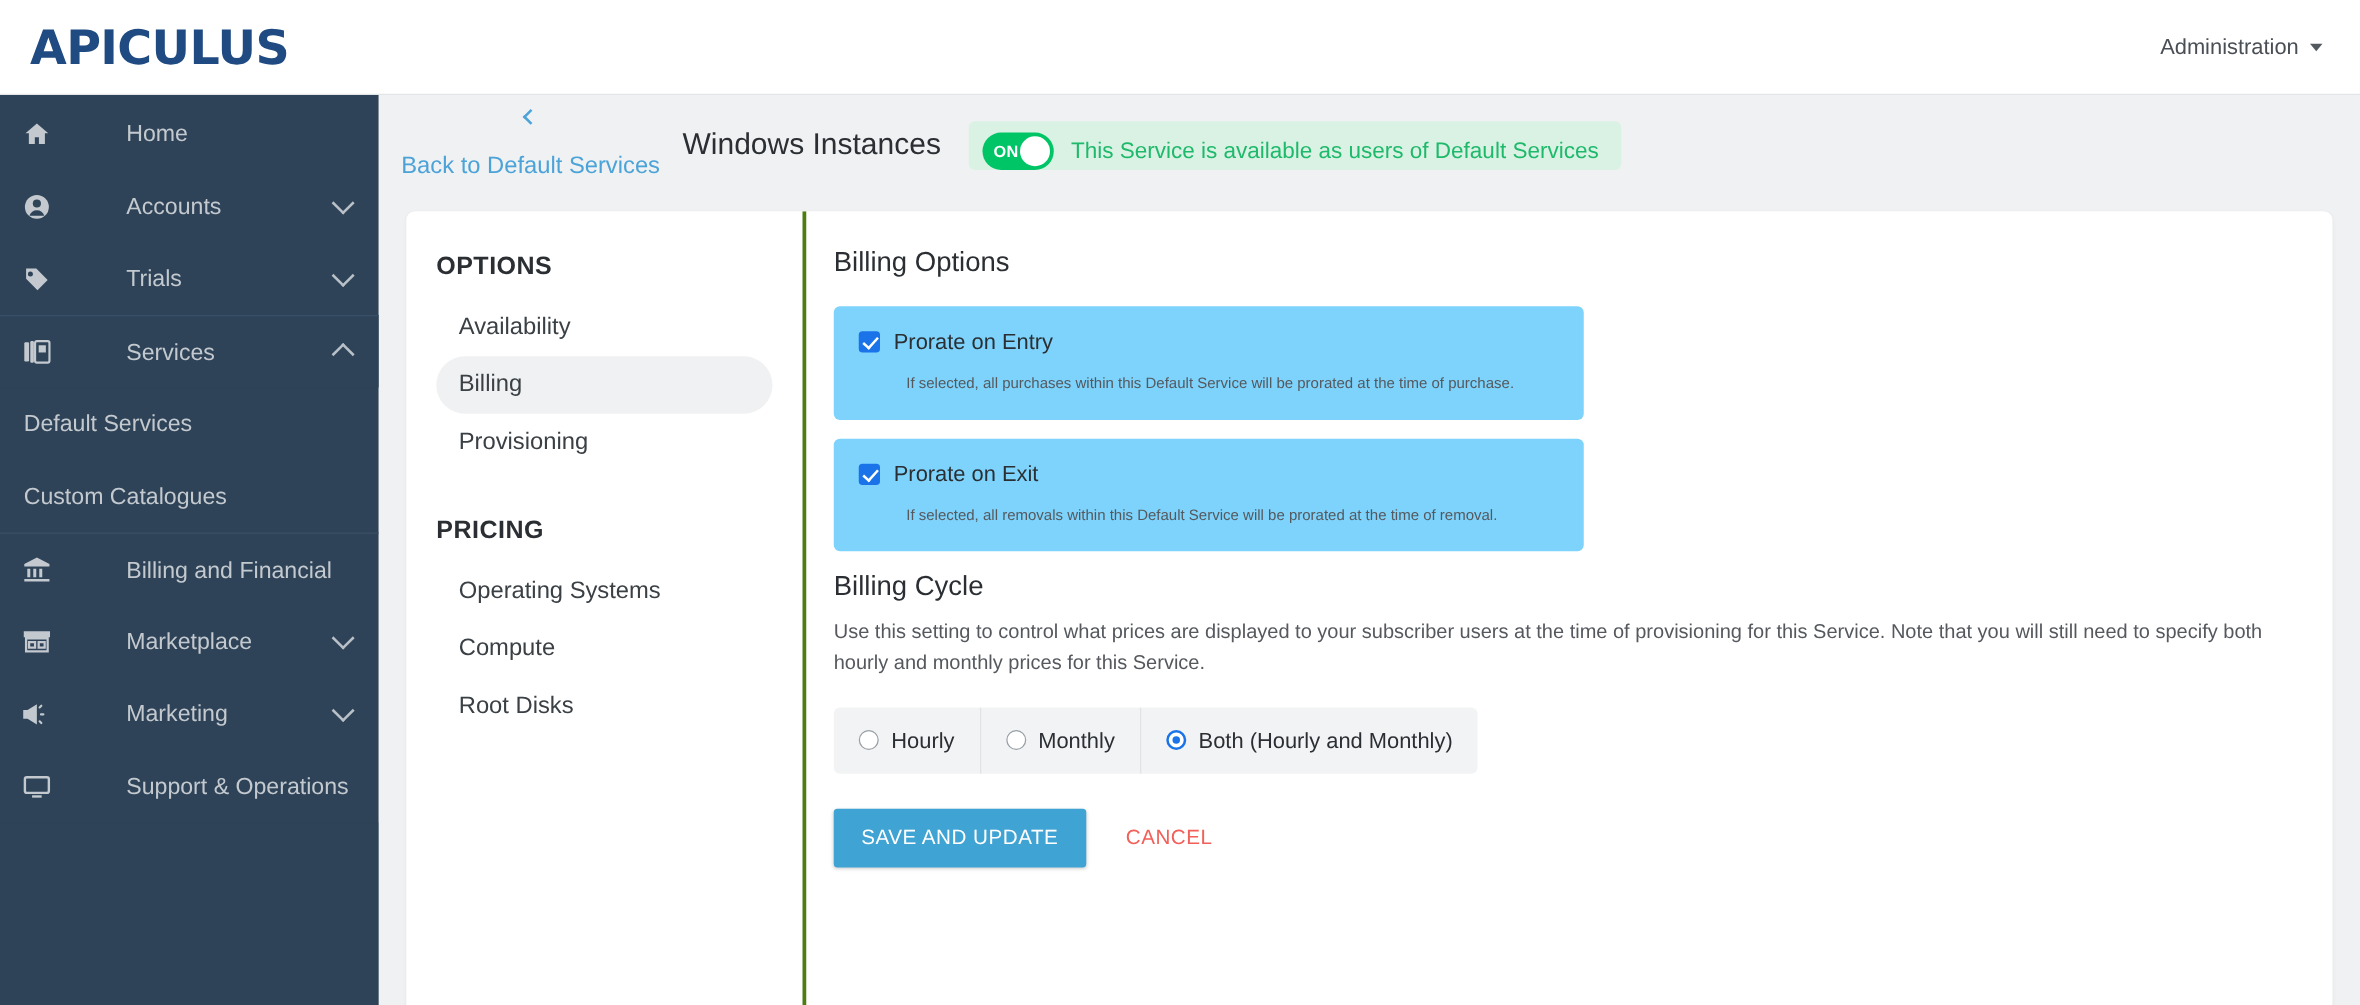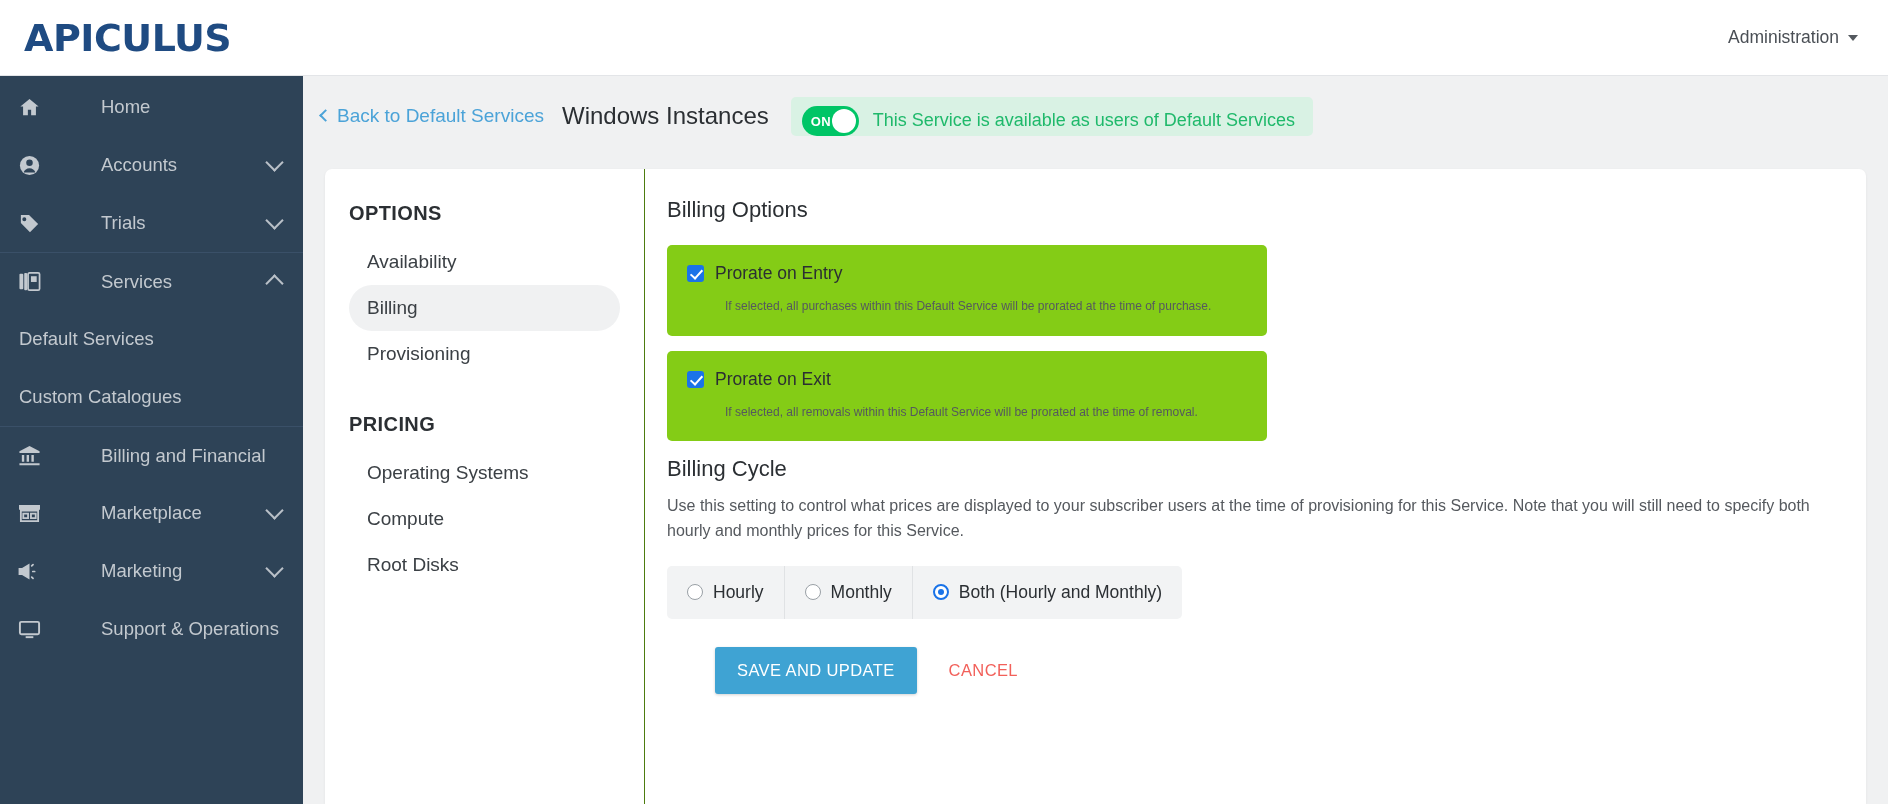--- a/index.html
+++ b/index.html
@@ -86,9 +86,10 @@
     padding-left: 18px; gap: 0;
   }
   .back-link {
-    display: flex; align-items: center; gap: 7px;
+    display: flex; align-items: center; gap: 23px;
     color: #4ba3d8; font-size: 19px; cursor: pointer;
     margin-right: 18px;
+    flex-direction: column;
   }
   .back-chev {
     width: 9px; height: 9px;

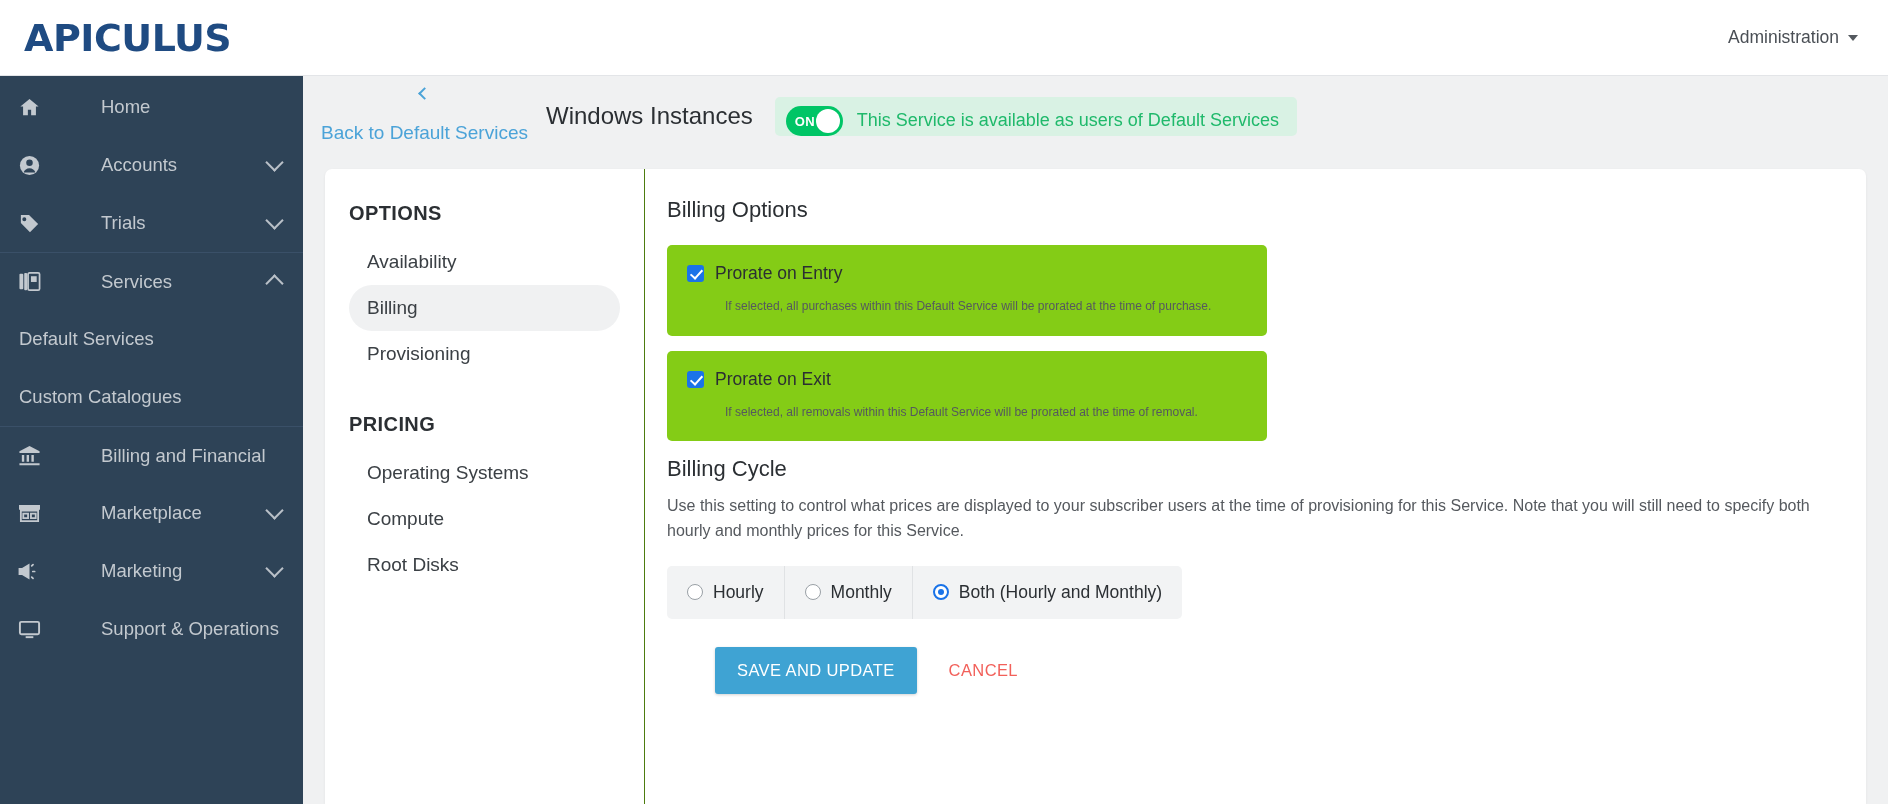--- a/index.html
+++ b/index.html
@@ -132,7 +132,7 @@
   }
   .options-pane {
     width: 320px; min-width: 320px;
-    border-right: 1px solid #4d7c0f;
+    border-right: 3px solid #4d7c0f;
     padding: 33px 24px 0 24px;
   }
   .sec-head {

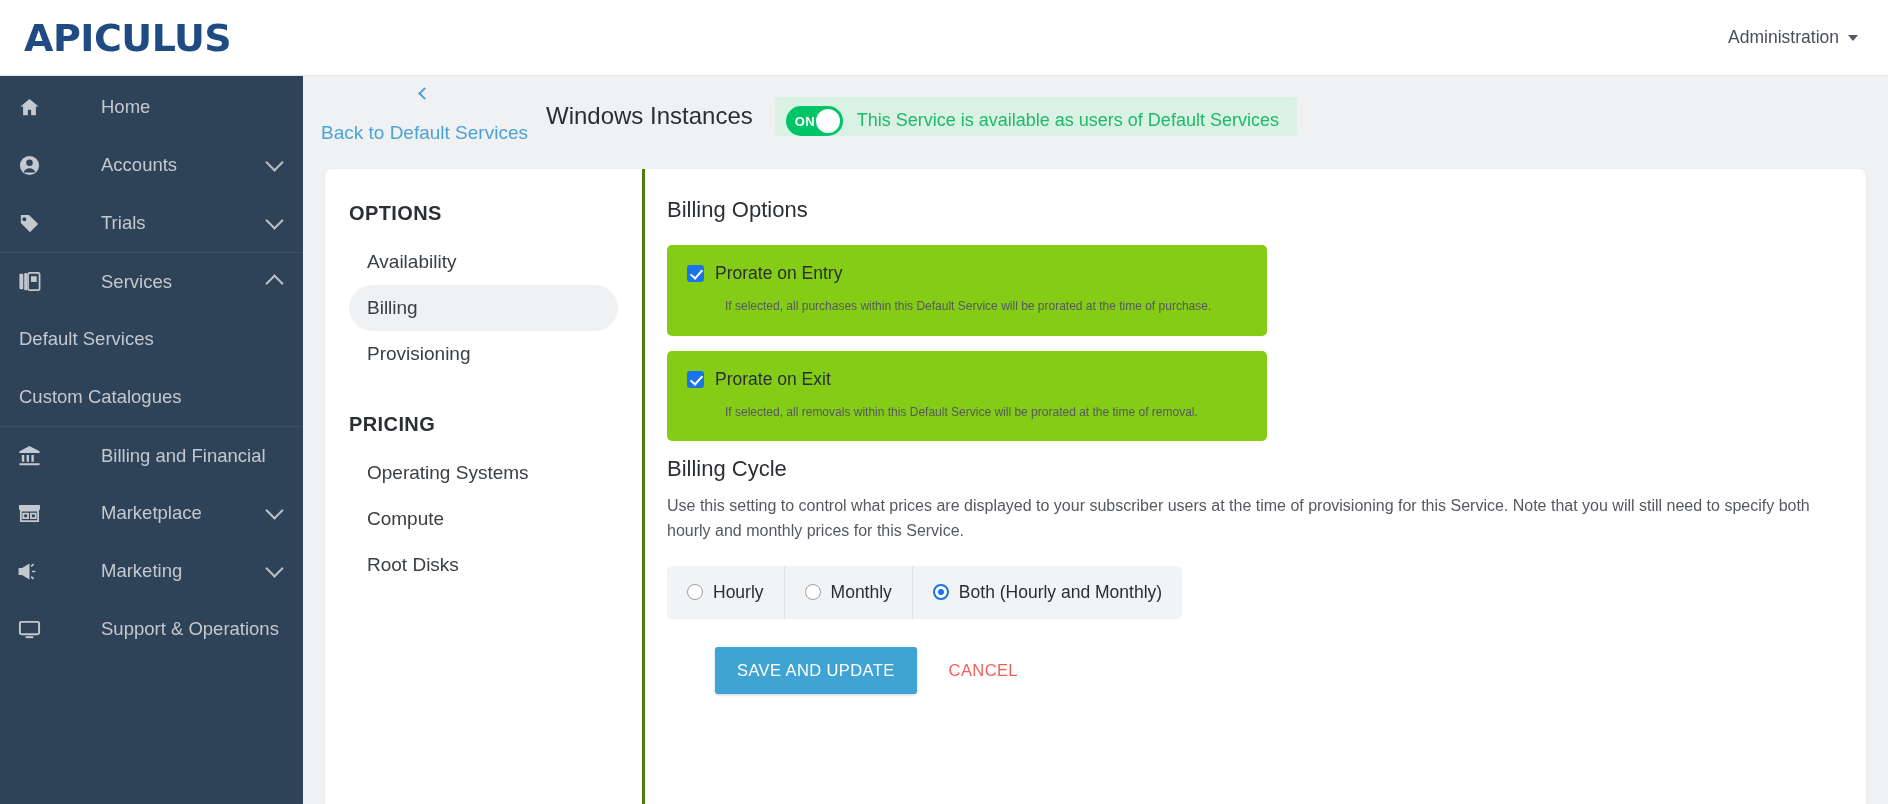--- a/index.html
+++ b/index.html
@@ -155,7 +155,7 @@
   .content-title { font-size: 22px; color: #2b2f33; font-weight: 400; margin-bottom: 22px; }
 
   .opt-card {
-    background: #84cc16; border-radius: 5px;
+    background: #7dd3fc; border-radius: 5px;
     padding: 18px 20px 20px 20px;
     width: 600px; max-width: 100%;
     margin-bottom: 15px;

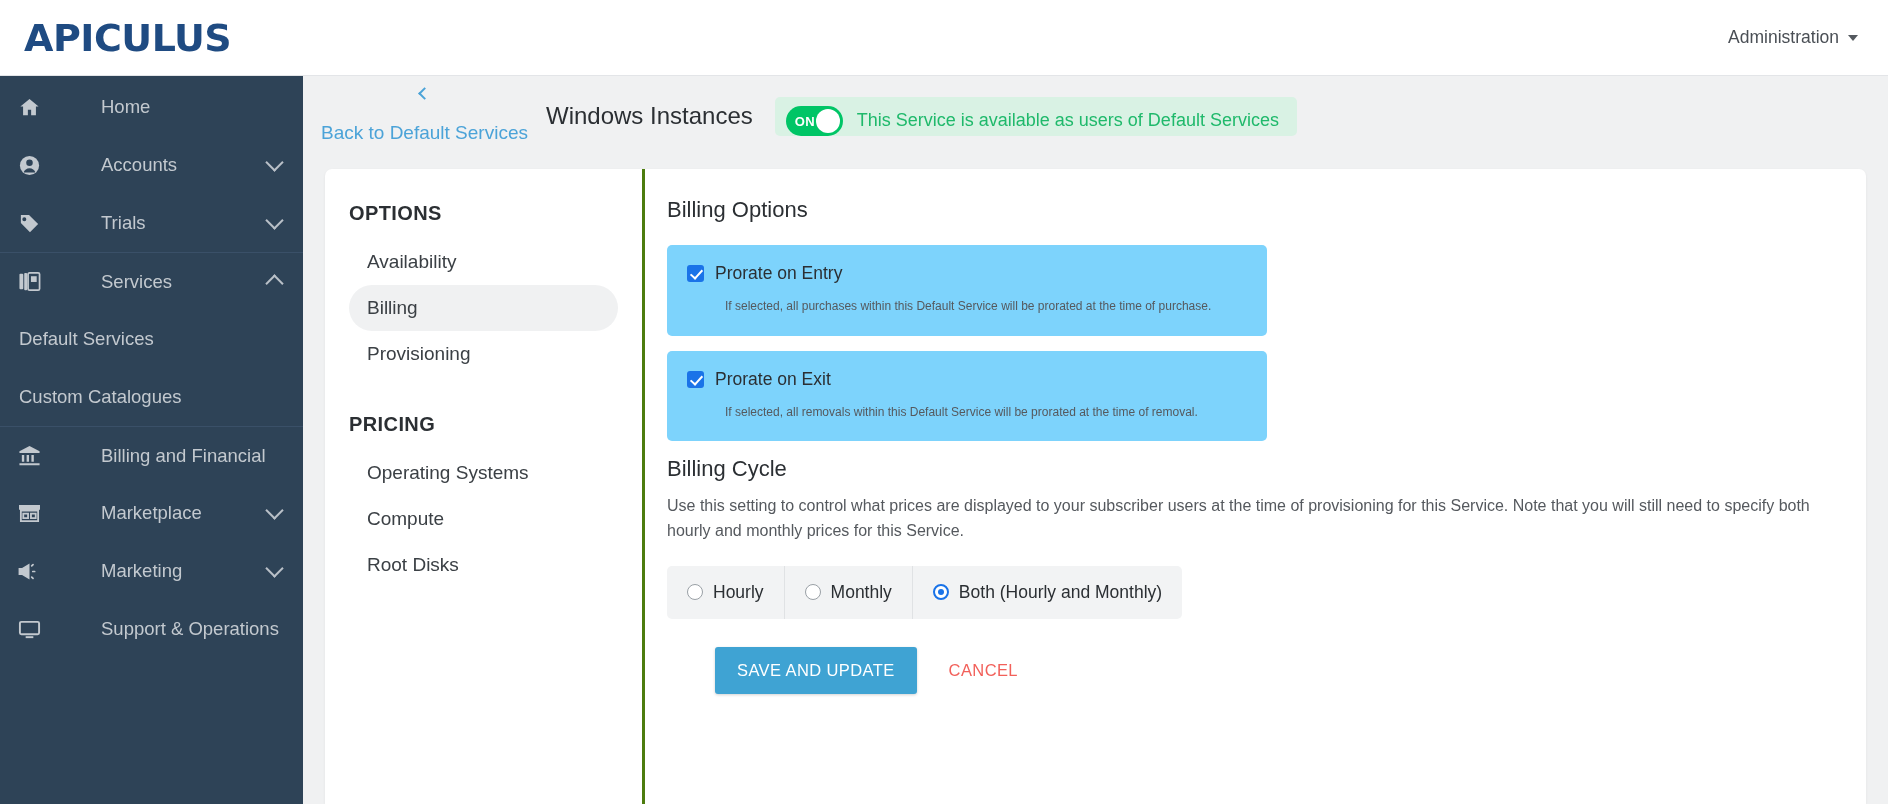--- a/index.html
+++ b/index.html
@@ -208,7 +208,7 @@
     border-radius: 50%; background: #1a73e8;
   }
 
-  .btn-row { display: flex; align-items: center; gap: 14px; margin-top: 28px; margin-left: 48px; }
+  .btn-row { display: flex; align-items: center; gap: 14px; margin-top: 28px; }
   .btn-primary {
     background: #3fa3d3; color: #ffffff;
     border: none; border-radius: 3px;

